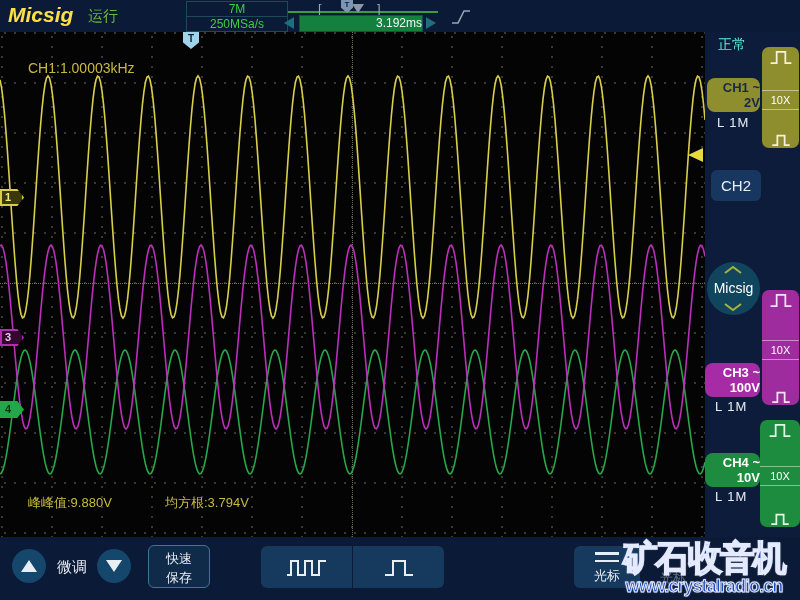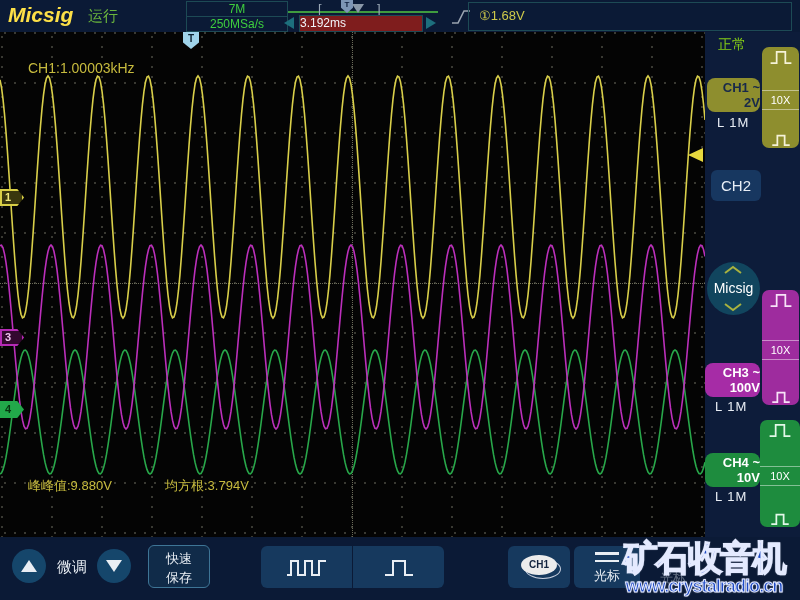--- a/index.html
+++ b/index.html
@@ -23,7 +23,7 @@
   .tl-tri{position:absolute;left:352px;top:4px;width:0;height:0;
           border-left:6px solid transparent;border-right:6px solid transparent;border-top:9px solid #8a98a8;}
   .timebox{position:absolute;left:299px;top:15px;width:122px;height:15px;border:1px solid #1d4a55;
-           background:#7f1d1d;color:#f2f5fa;font-size:12px;text-align:left;line-height:15px;}
+           background:#15803d;color:#f2f5fa;font-size:12px;text-align:right;line-height:15px;}
   .arrow-l{position:absolute;left:284px;top:17px;width:0;height:0;
            border-top:6px solid transparent;border-bottom:6px solid transparent;border-right:10px solid #1d6f7d;}
   .arrow-r{position:absolute;left:426px;top:17px;width:0;height:0;

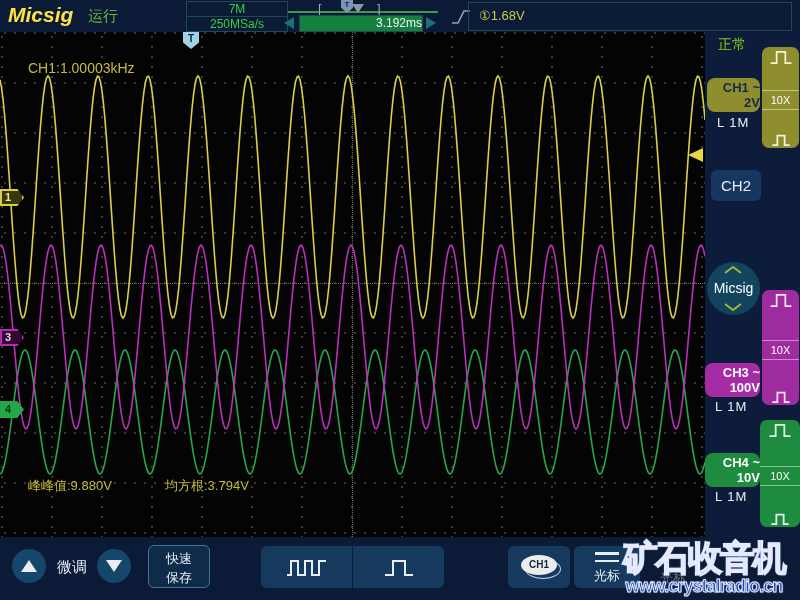--- a/index.html
+++ b/index.html
@@ -132,9 +132,6 @@
           <path d="M2 17 H8 L14 5 H20" fill="none" stroke="#9aa4b0" stroke-width="1.6"></path>
         </svg>
     </div>
-    <div class="trigbox">
-      <span>①1.68V</span>
-    </div>
   </div>
 
   <div id="display">

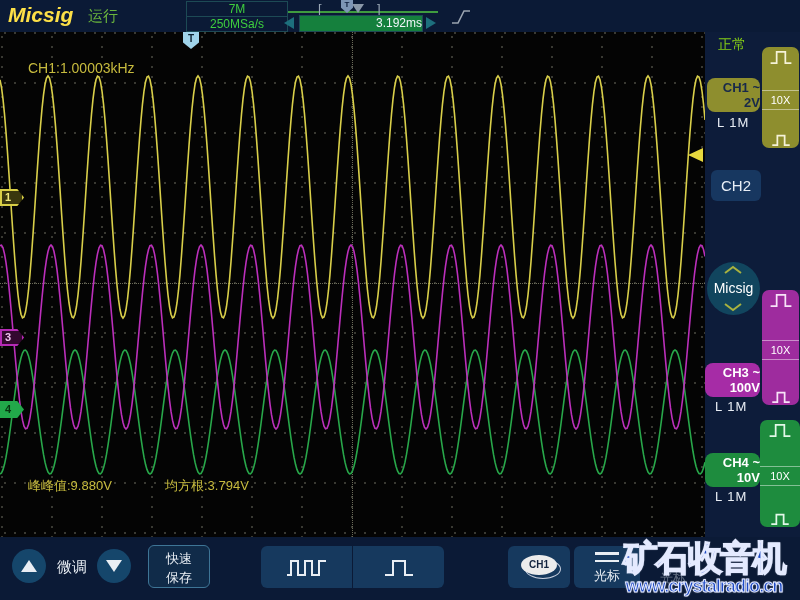--- a/index.html
+++ b/index.html
@@ -57,7 +57,7 @@
   .flag4{top:369px;background:#22a84a;color:#06340f;}
   
   #sidebar{position:absolute;left:705px;top:32px;width:95px;height:505px;background:#0d1c3a;}
-  .normal{position:absolute;left:13px;top:4px;font-size:14px;color:#84cc16;}
+  .normal{position:absolute;left:13px;top:4px;font-size:14px;color:#5eead4;}
   .probe{position:absolute;border-radius:7px;display:flex;flex-direction:column;align-items:center;justify-content:space-between;padding:0 0;box-sizing:border-box;}
   .probe .x10{font-size:11px;color:#fff;width:100%;text-align:center;
               border-top:1px solid rgba(255,255,255,.45);border-bottom:1px solid rgba(255,255,255,.45);padding:3px 0;}

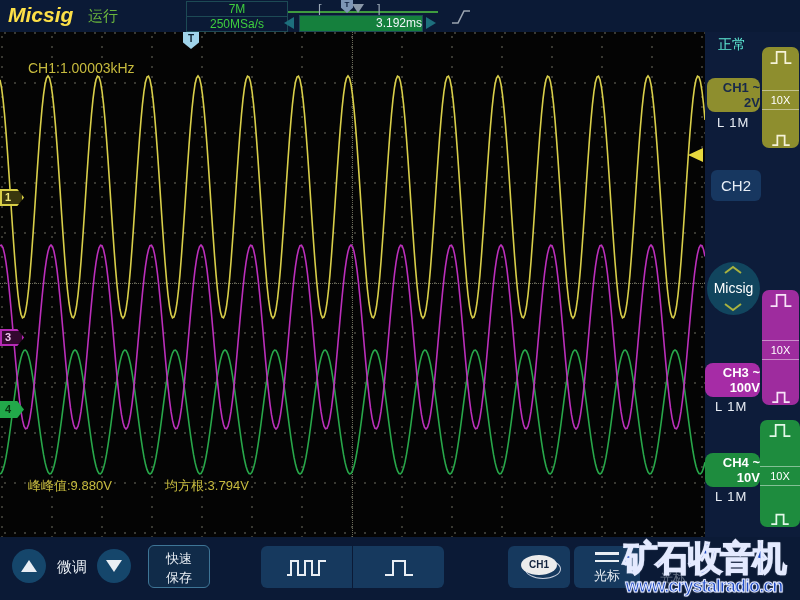--- a/index.html
+++ b/index.html
@@ -42,7 +42,7 @@
   .centerline-v{position:absolute;left:352px;top:0;height:505px;border-left:1px dotted #6a6a58;}
   #wavesvg{position:absolute;left:0;top:0;}
   .freqlabel{position:absolute;left:28px;top:28px;font-size:14px;color:#c7bb3e;}
-  .meas{position:absolute;top:445px;font-size:13px;color:#c7bb3e;}
+  .meas{position:absolute;top:462px;font-size:13px;color:#c7bb3e;}
   .meas.vpp{left:28px;} .meas.rms{left:165px;}
   .tshield{position:absolute;left:183px;top:0px;width:16px;height:17px;background:#9fd3ea;
            clip-path:polygon(0 0,100% 0,100% 62%,50% 100%,0 62%);

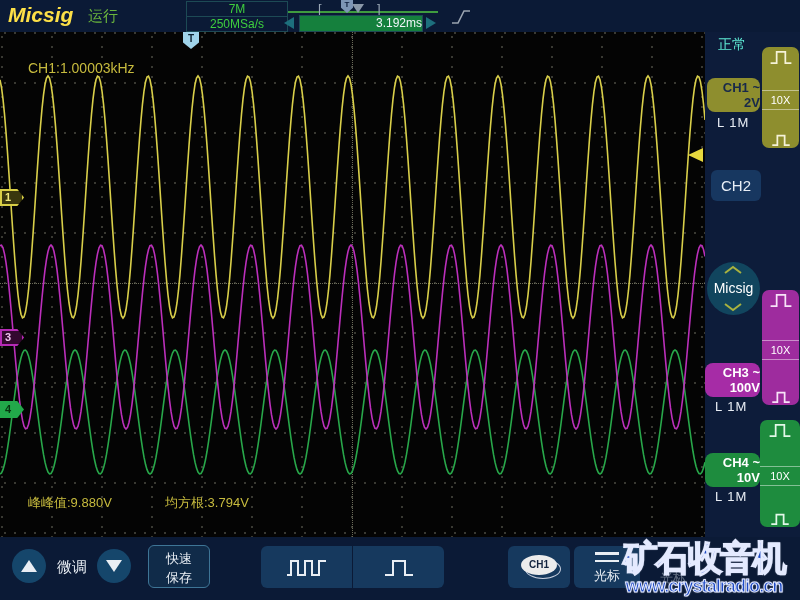--- a/index.html
+++ b/index.html
@@ -237,10 +237,6 @@
       </div>
     </div>
 
-    <div class="src">
-      <div class="oval-sh"></div>
-      <div class="oval">CH1</div>
-    </div>
 
     <div class="cursorbtn">
       <div class="bars">

